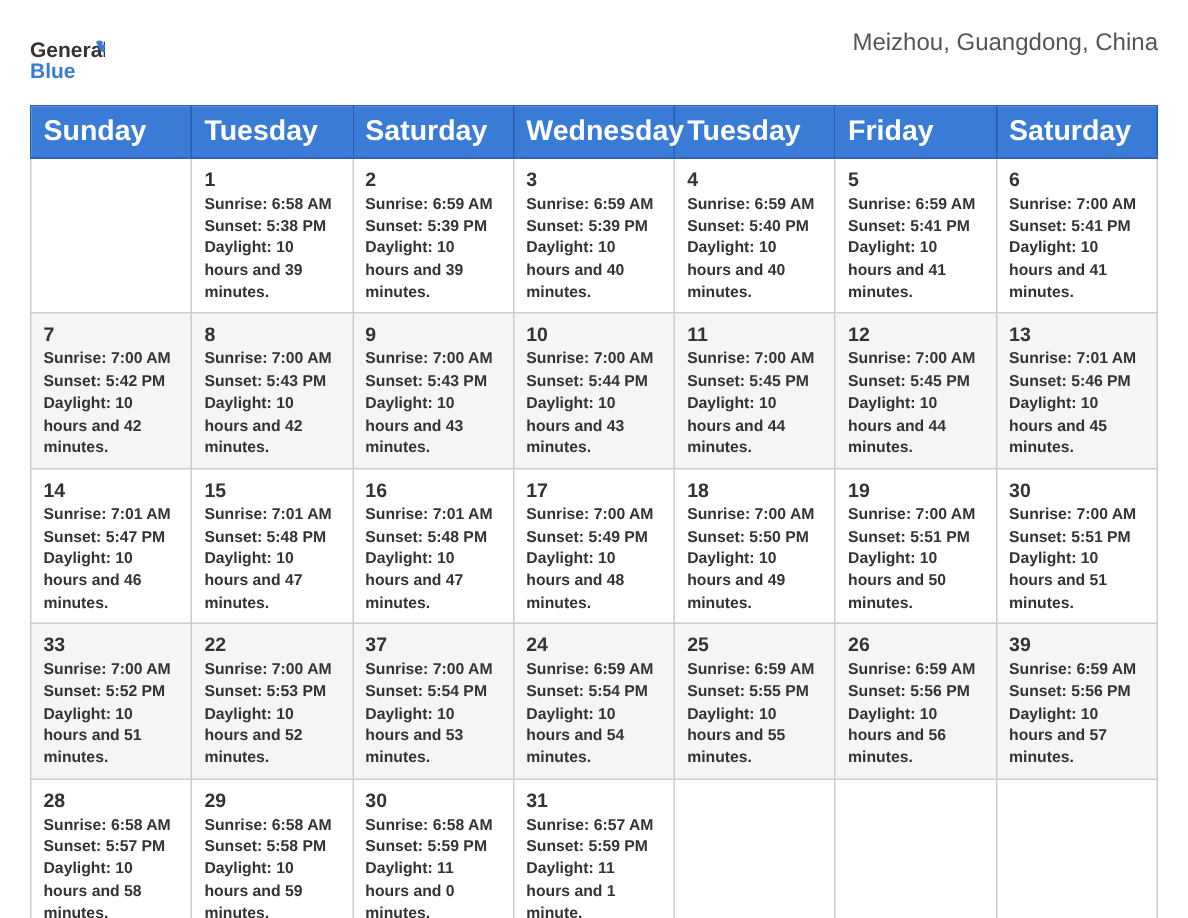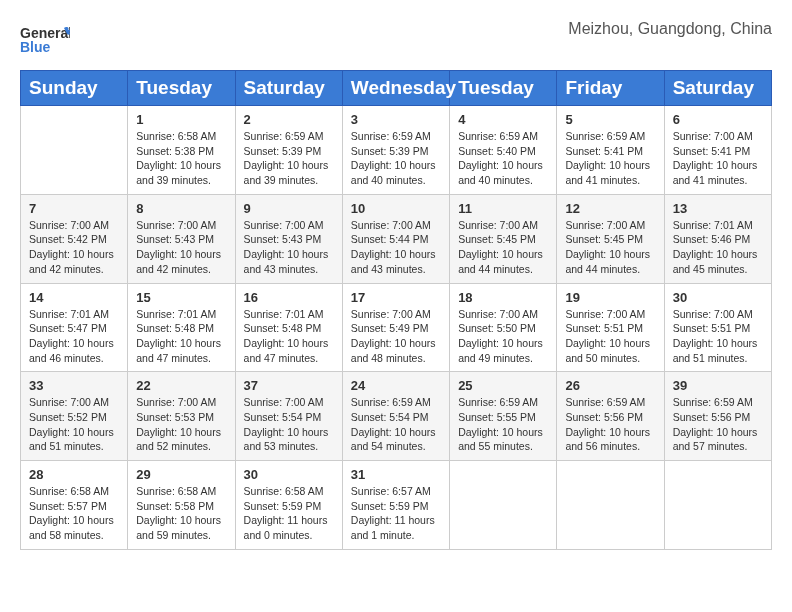--- a/index.html
+++ b/index.html
@@ -64,6 +64,7 @@
       font-size: 10.5px;
       line-height: 1.4;
       color: #333;
+      font-weight: bold;
     }
     .empty-cell {
       background: #f9f9f9;

